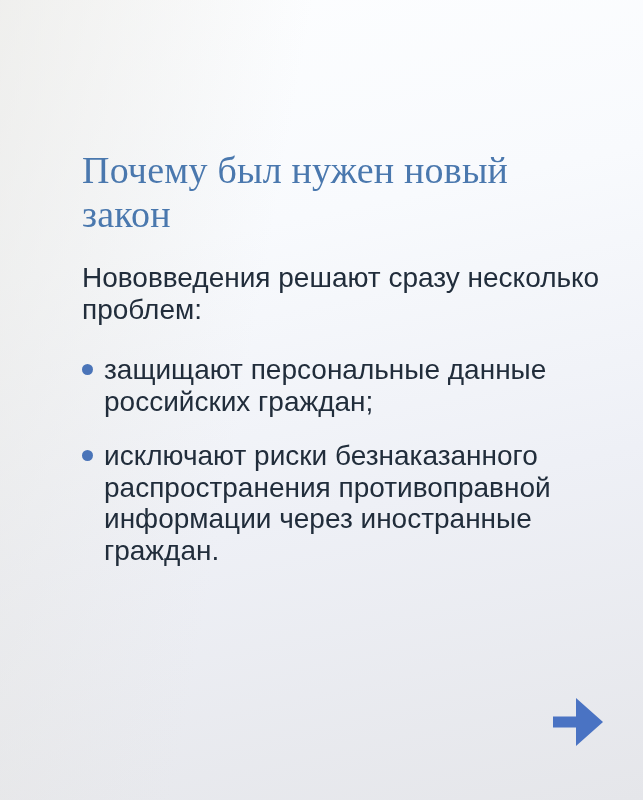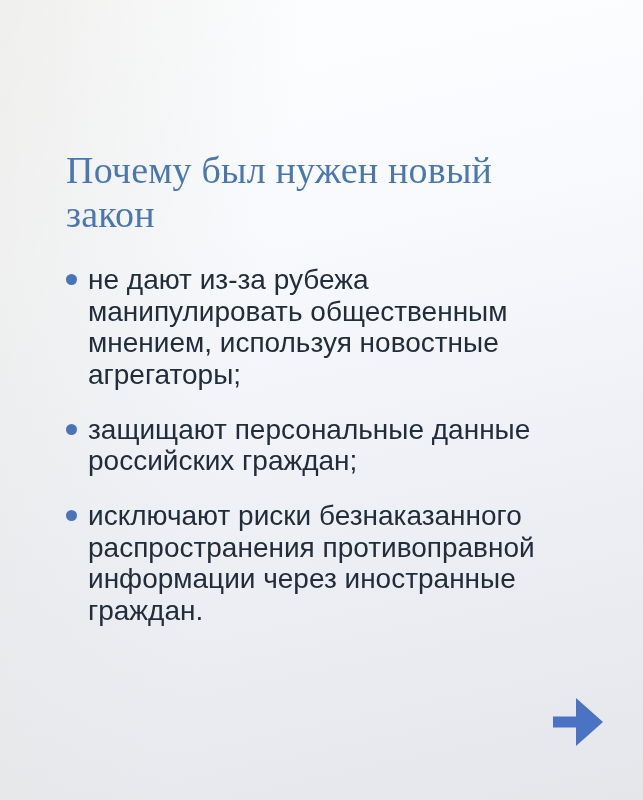--- a/index.html
+++ b/index.html
@@ -25,7 +25,7 @@
   .content {
     position: absolute;
     top: 148px;
-    left: 66px;
+    left: 82px;
     width: 520px;
   }
   .title {

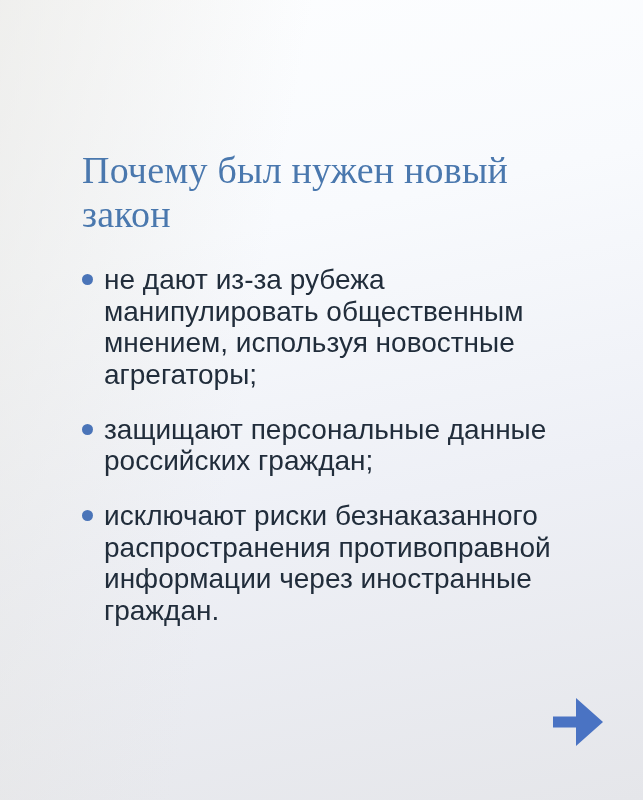--- a/index.html
+++ b/index.html
@@ -90,6 +90,7 @@
 
     <h1 class="title">Почему был нужен новый закон</h1>
 
+    <p class="intro">Нововведения решают сразу несколько проблем:</p>
 
     <ul class="points">
       <li>

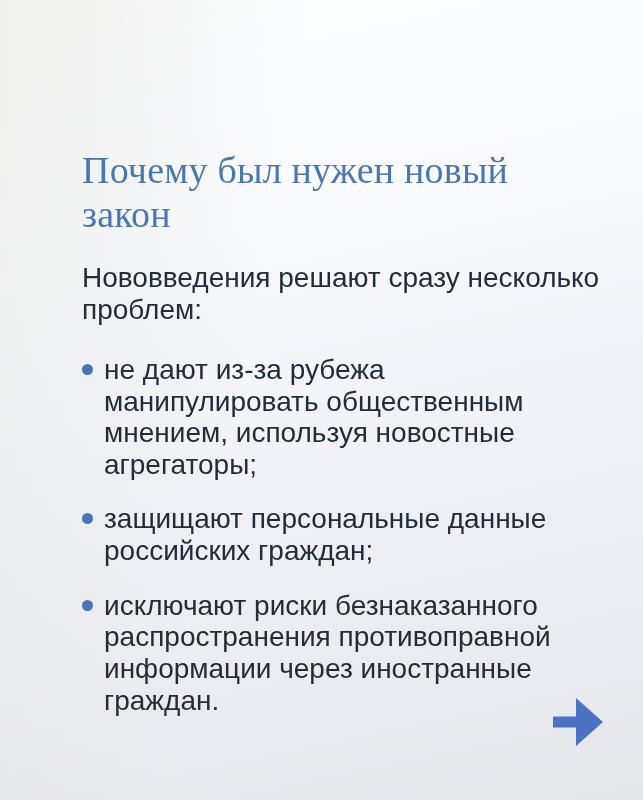--- a/index.html
+++ b/index.html
@@ -95,10 +95,6 @@
     <ul class="points">
       <li>
         <span class="dot"></span>
-        <span>не дают из-за рубежа манипулировать общественным мнением, используя новостные агрегаторы;</span>
-      </li>
-      <li>
-        <span class="dot"></span>
         <span>защищают персональные данные российских граждан;</span>
       </li>
       <li>

